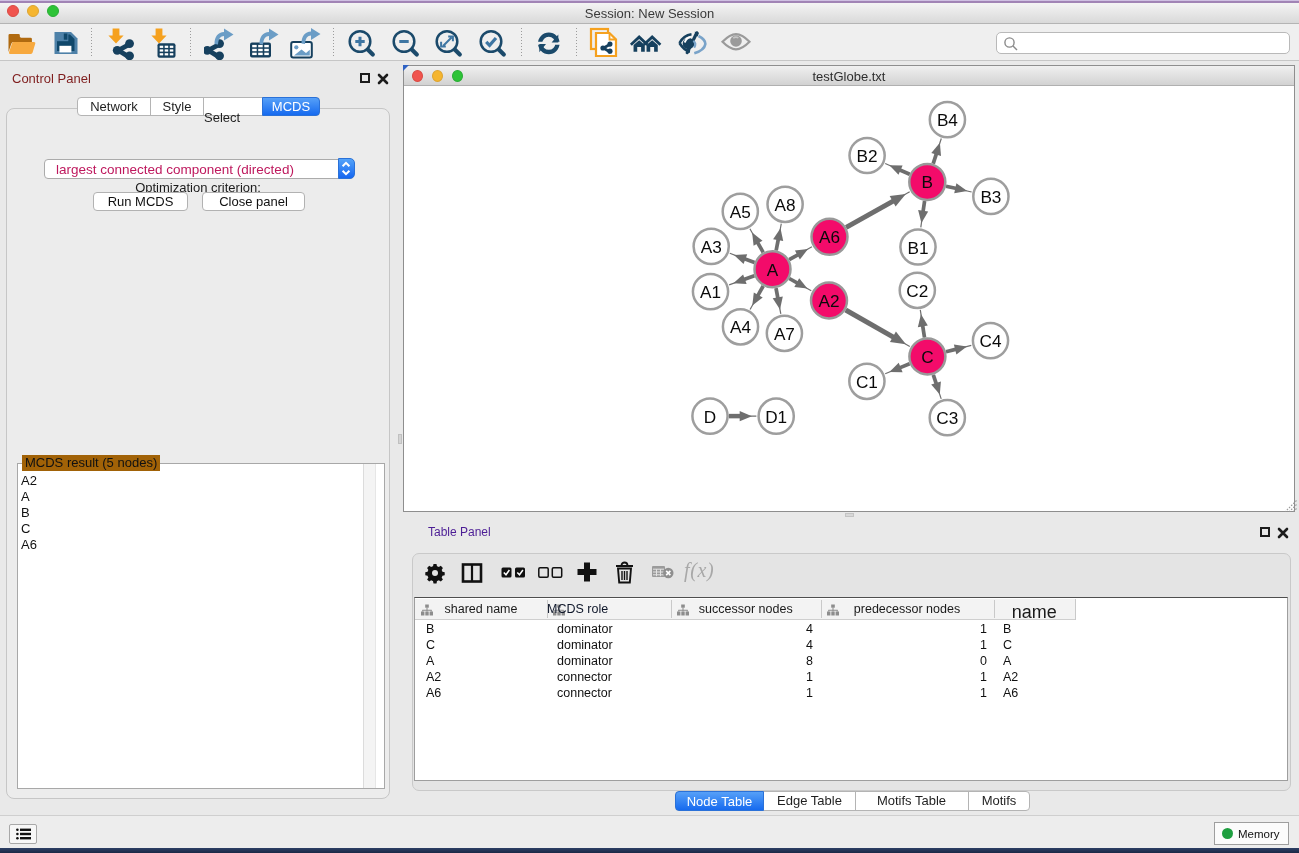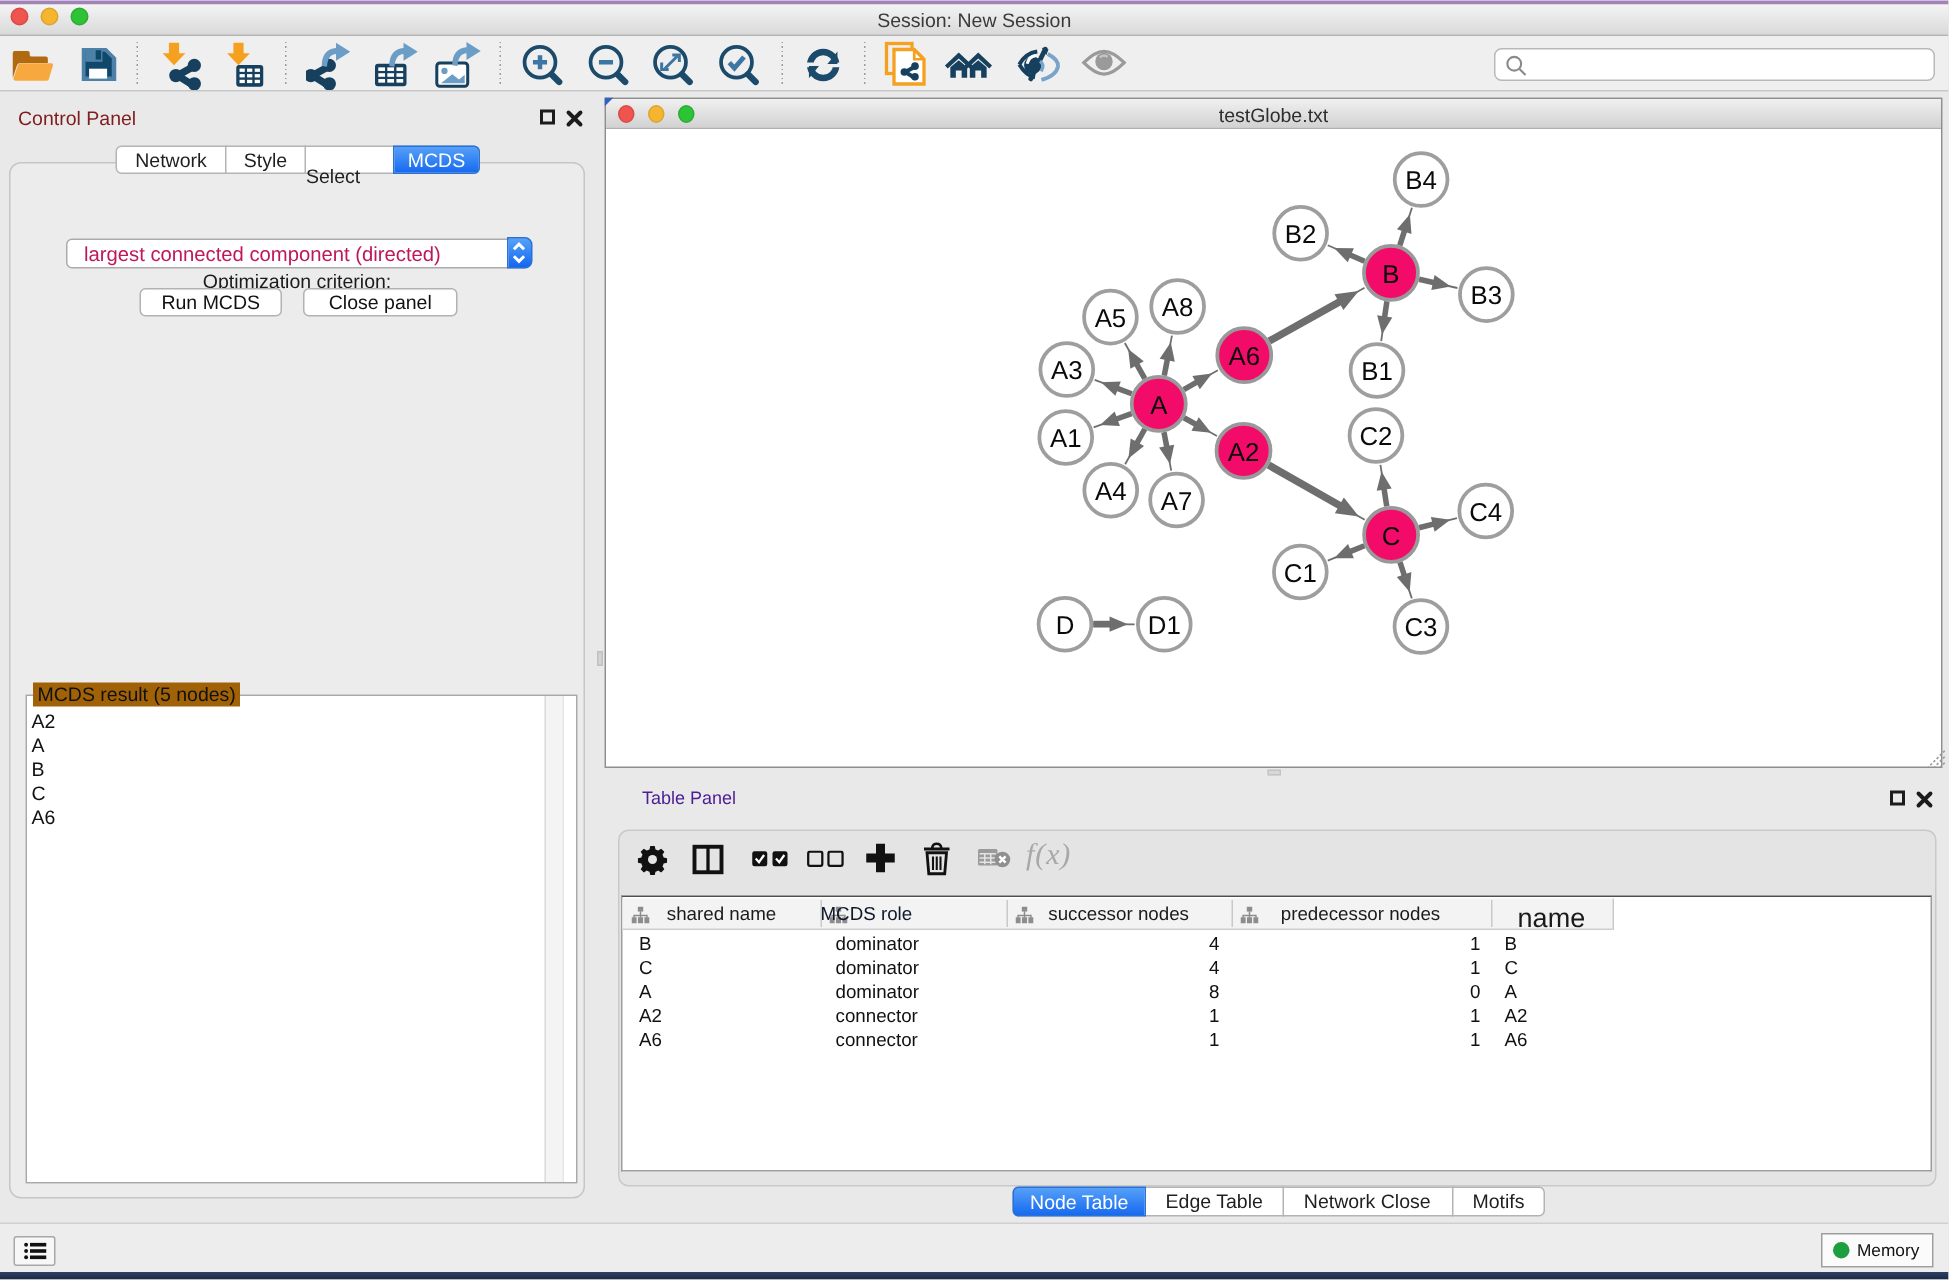--- a/index.html
+++ b/index.html
@@ -423,7 +423,7 @@
 <div class="abs" style="left:675px;top:791px;width:89px;height:20px;background:linear-gradient(#56a0f8,#166aef);border:1px solid #2a71d8;border-radius:4px 0 0 4px;text-align:center;font-size:13px;color:#fff;line-height:20px;">Node Table</div>
 <div class="abs" style="left:764px;top:793px;width:91px;text-align:center;font-size:13px;color:#1f1f1f;">Edge Table</div>
 <div class="abs" style="left:855px;top:791px;width:1px;height:20px;background:#b4b4b4;"></div>
-<div class="abs" style="left:855px;top:793px;width:113px;text-align:center;font-size:13px;color:#1f1f1f;">Network Close</div>
+<div class="abs" style="left:855px;top:793px;width:113px;text-align:center;font-size:13px;color:#1f1f1f;">Motifs Table</div>
 <div class="abs" style="left:968px;top:791px;width:1px;height:20px;background:#b4b4b4;"></div>
 <div class="abs" style="left:968px;top:793px;width:62px;text-align:center;font-size:13px;color:#1f1f1f;">Motifs</div>
 

